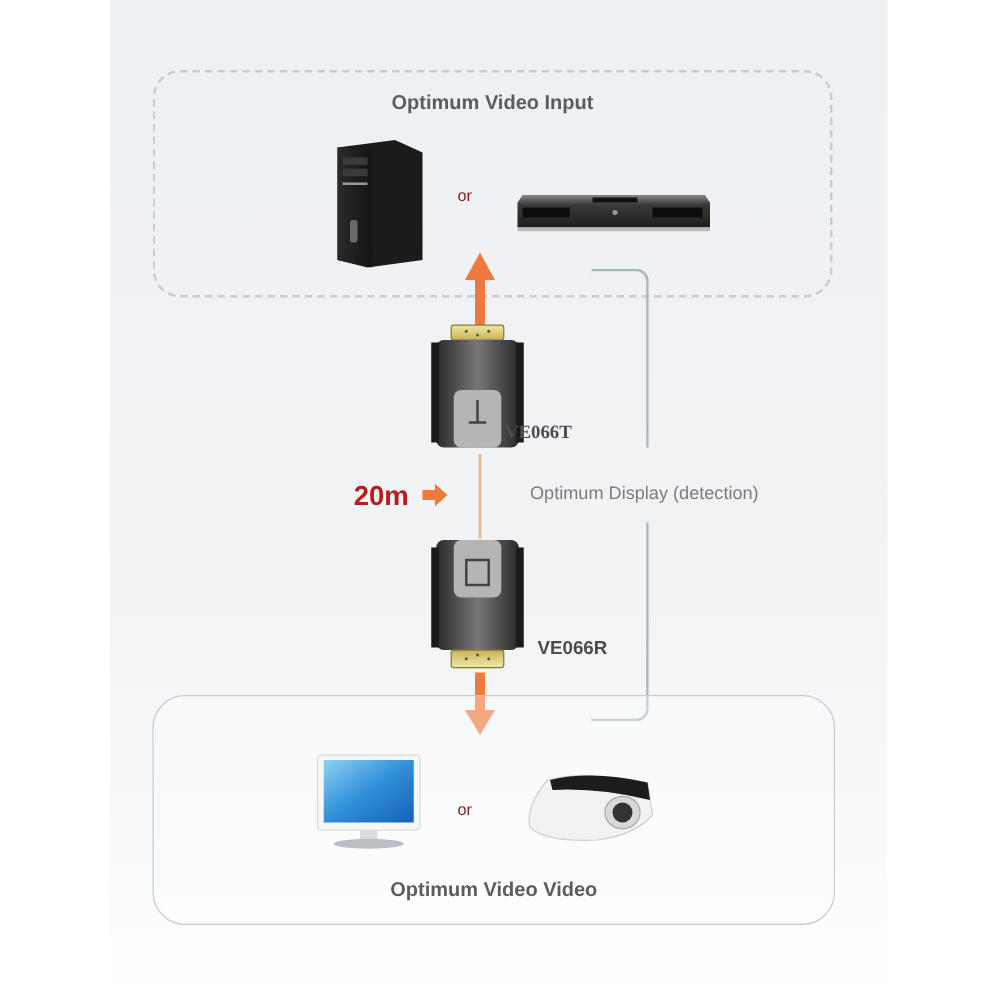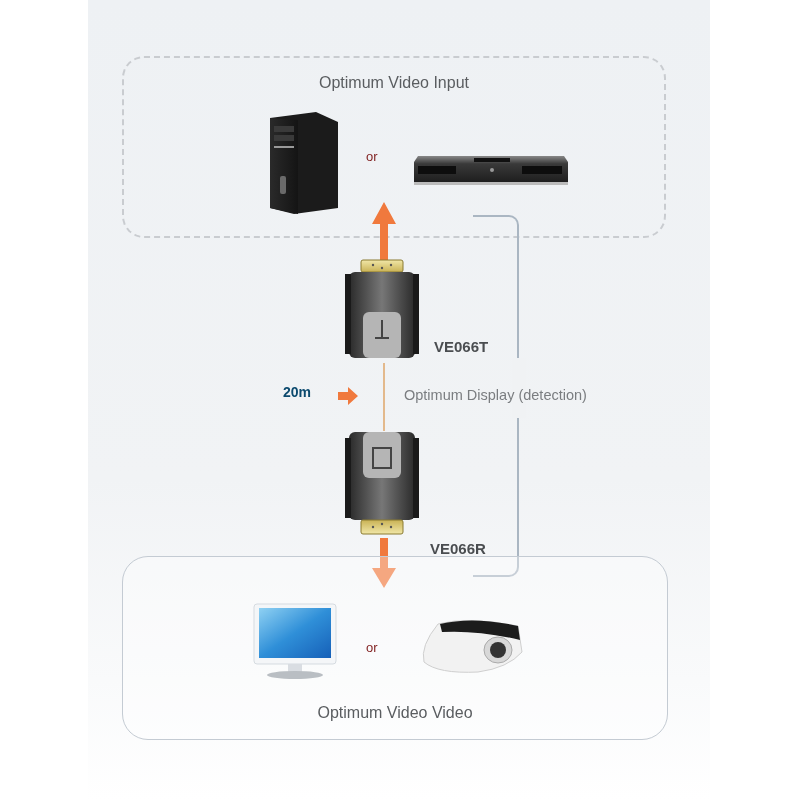--- a/index.html
+++ b/index.html
@@ -23,7 +23,7 @@
       background: rgba(255,255,255,0.35);
     }
     .title {
-      font-weight: normal; font-size: 16px; color: #5a5d60;
+      font-weight: bold; font-size: 16px; color: #5a5d60;
       text-align: center; white-space: nowrap;
     }
     .or-label { font-size: 13px; color: #7f1d1d; }

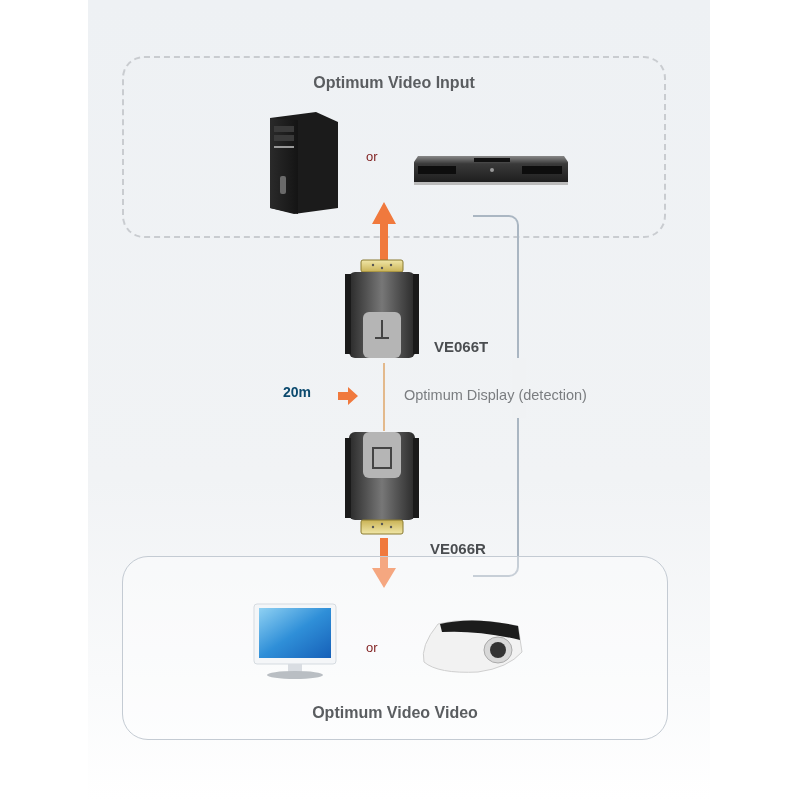--- a/index.html
+++ b/index.html
@@ -110,7 +110,7 @@
   <rect x="20" y="54" width="38" height="46" rx="6" fill="#b5b5b5"></rect>
   <path d="M39 62 v18 M32 80 h14" stroke="#444" stroke-width="2" fill="none"></path>
 </svg>
-<div class="abs model-label" style="left:434px; top:338px;">VE066T</div>
+<div class="abs model-label" style="left:404px; top:338px;font-family:Liberation Serif, serif;">VE066T</div>
 
 <div class="abs cable"></div>
 

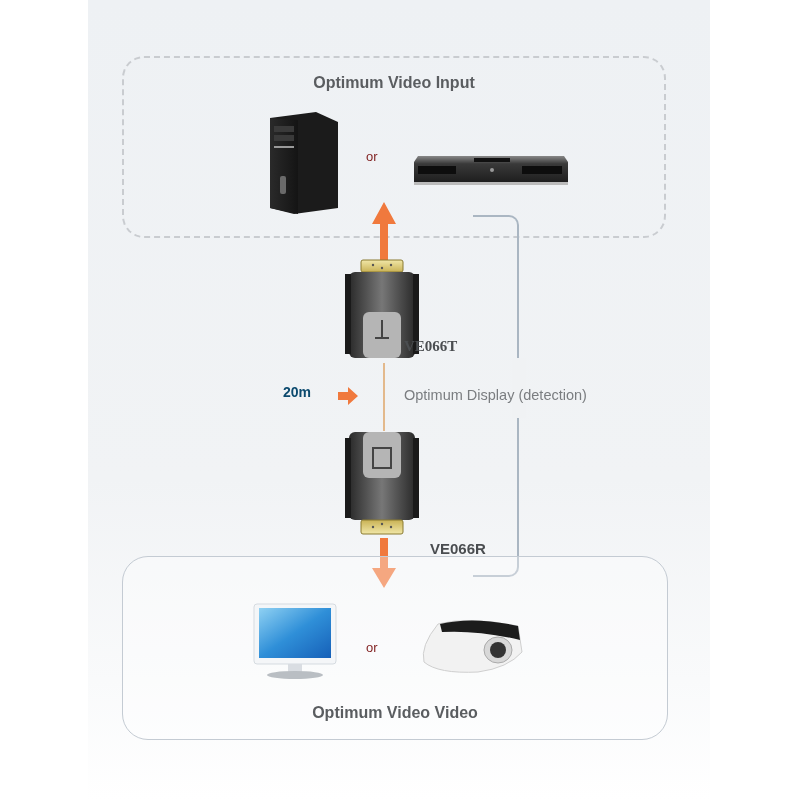--- a/index.html
+++ b/index.html
@@ -29,7 +29,7 @@
     .or-label { font-size: 13px; color: #7f1d1d; }
     .model-label { font-weight: bold; font-size: 15px; color: #4a4d50; }
     .detect-label { font-size: 14.5px; color: #7a7d80; white-space: nowrap; }
-    .dist-label { font-weight: bold; font-size: 14px; color: #0c4a6e; }
+    .dist-label { font-weight: bold; font-size: 22px; color: #b91c1c; }
     .bracket {
       left: 473px; top: 215px; width: 46px; height: 362px;
       border: 2px solid #aab6c2; border-left: none; border-radius: 0 10px 10px 0;

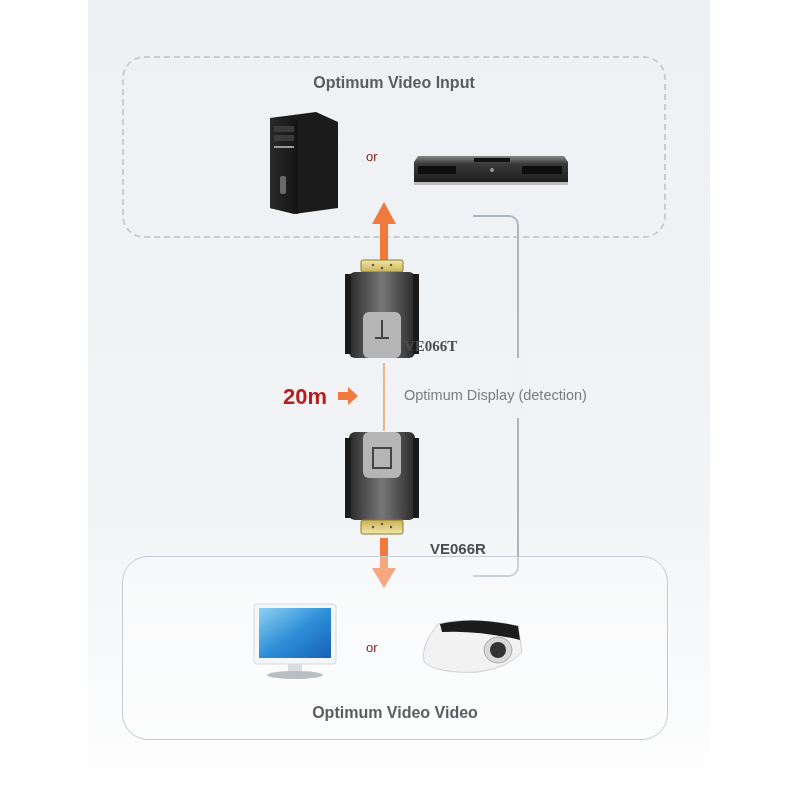--- a/index.html
+++ b/index.html
@@ -121,7 +121,7 @@
 
 <div class="abs bracket"></div>
 <div class="abs bracket-gap"></div>
-<div class="abs detect-label" style="left:404px; top:387px;text-align:center;">Optimum Display (detection)</div>
+<div class="abs detect-label" style="left:424px; top:387px;text-align:center;">Optimum Display (detection)</div>
 
 <svg class="abs" style="left:343px; top:428px;" width="78" height="110" viewBox="0 0 78 110">
   <defs>

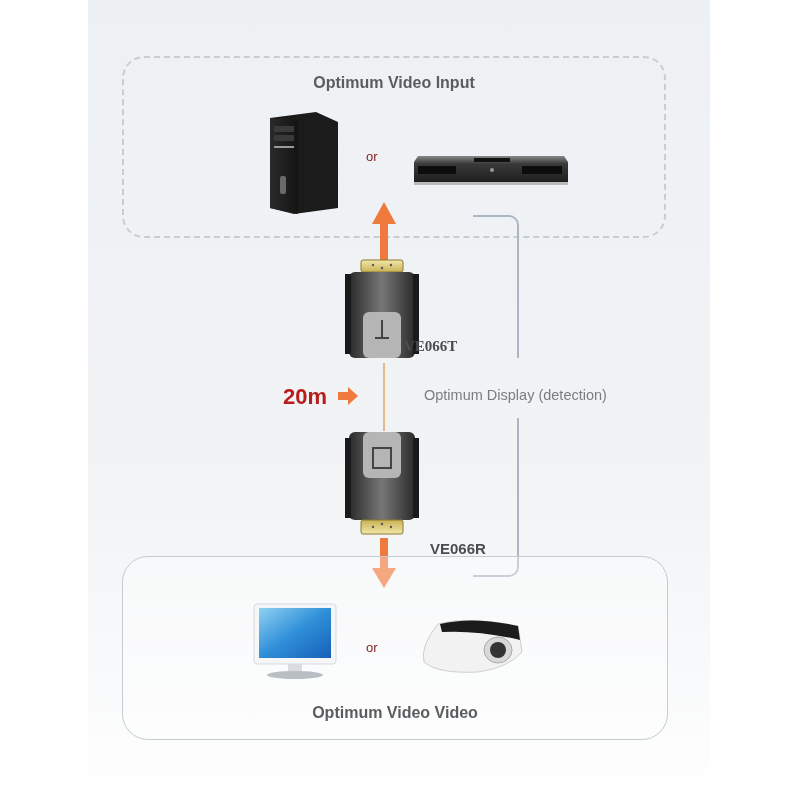--- a/index.html
+++ b/index.html
@@ -145,7 +145,7 @@
     <circle cx="39" cy="96" r="1.2" fill="#555"></circle>
     <circle cx="48" cy="99" r="1.2" fill="#555"></circle>
 </svg>
-<div class="abs model-label" style="left:430px; top:510px;margin-top:30px;">VE066R</div>
+<div class="abs model-label" style="left:430px; top:510px;">VE066R</div>
 
 <svg class="abs" style="left:370px; top:536px;" width="28" height="54" viewBox="0 0 28 54">
   <polygon points="10,2 18,2 18,32 26,32 14,52 2,32 10,32" fill="#f0793d"></polygon>

